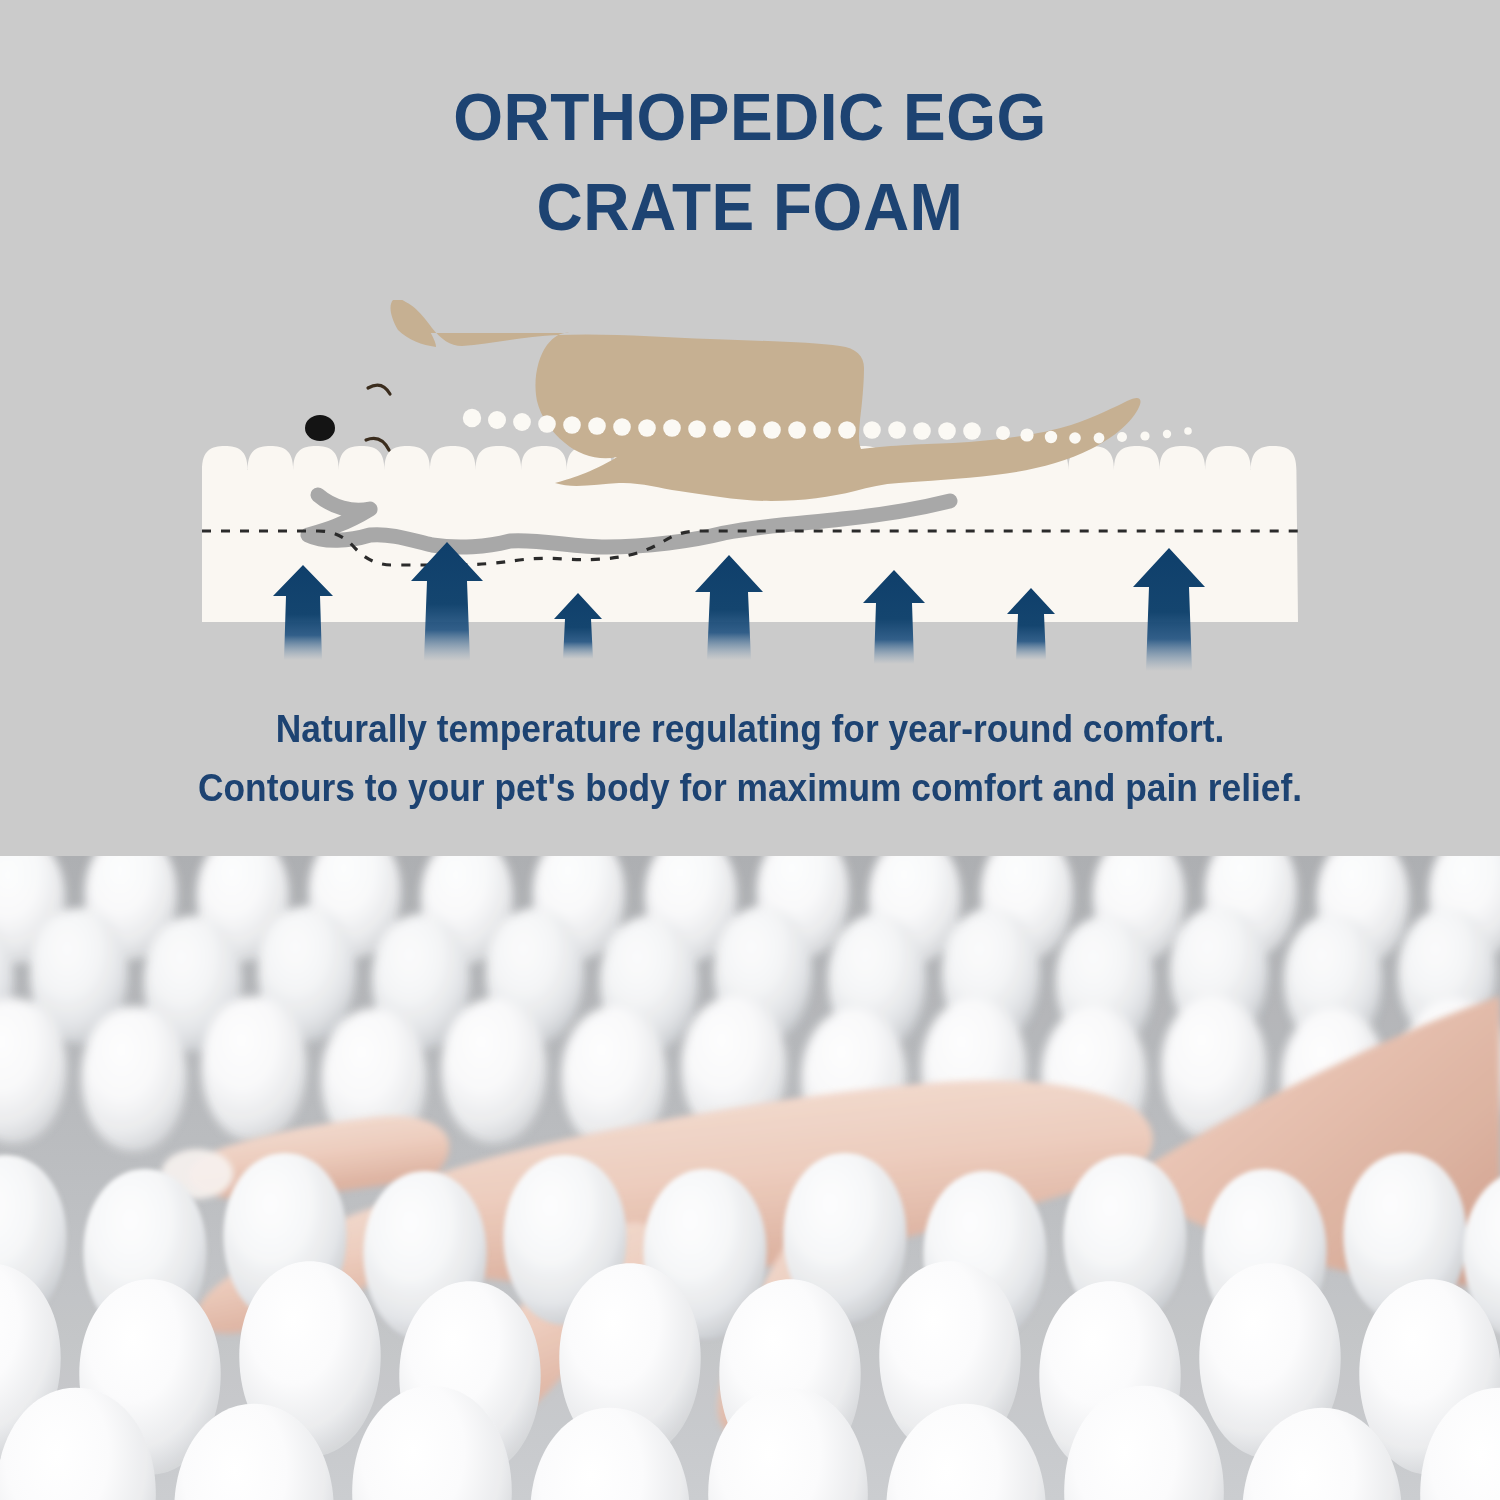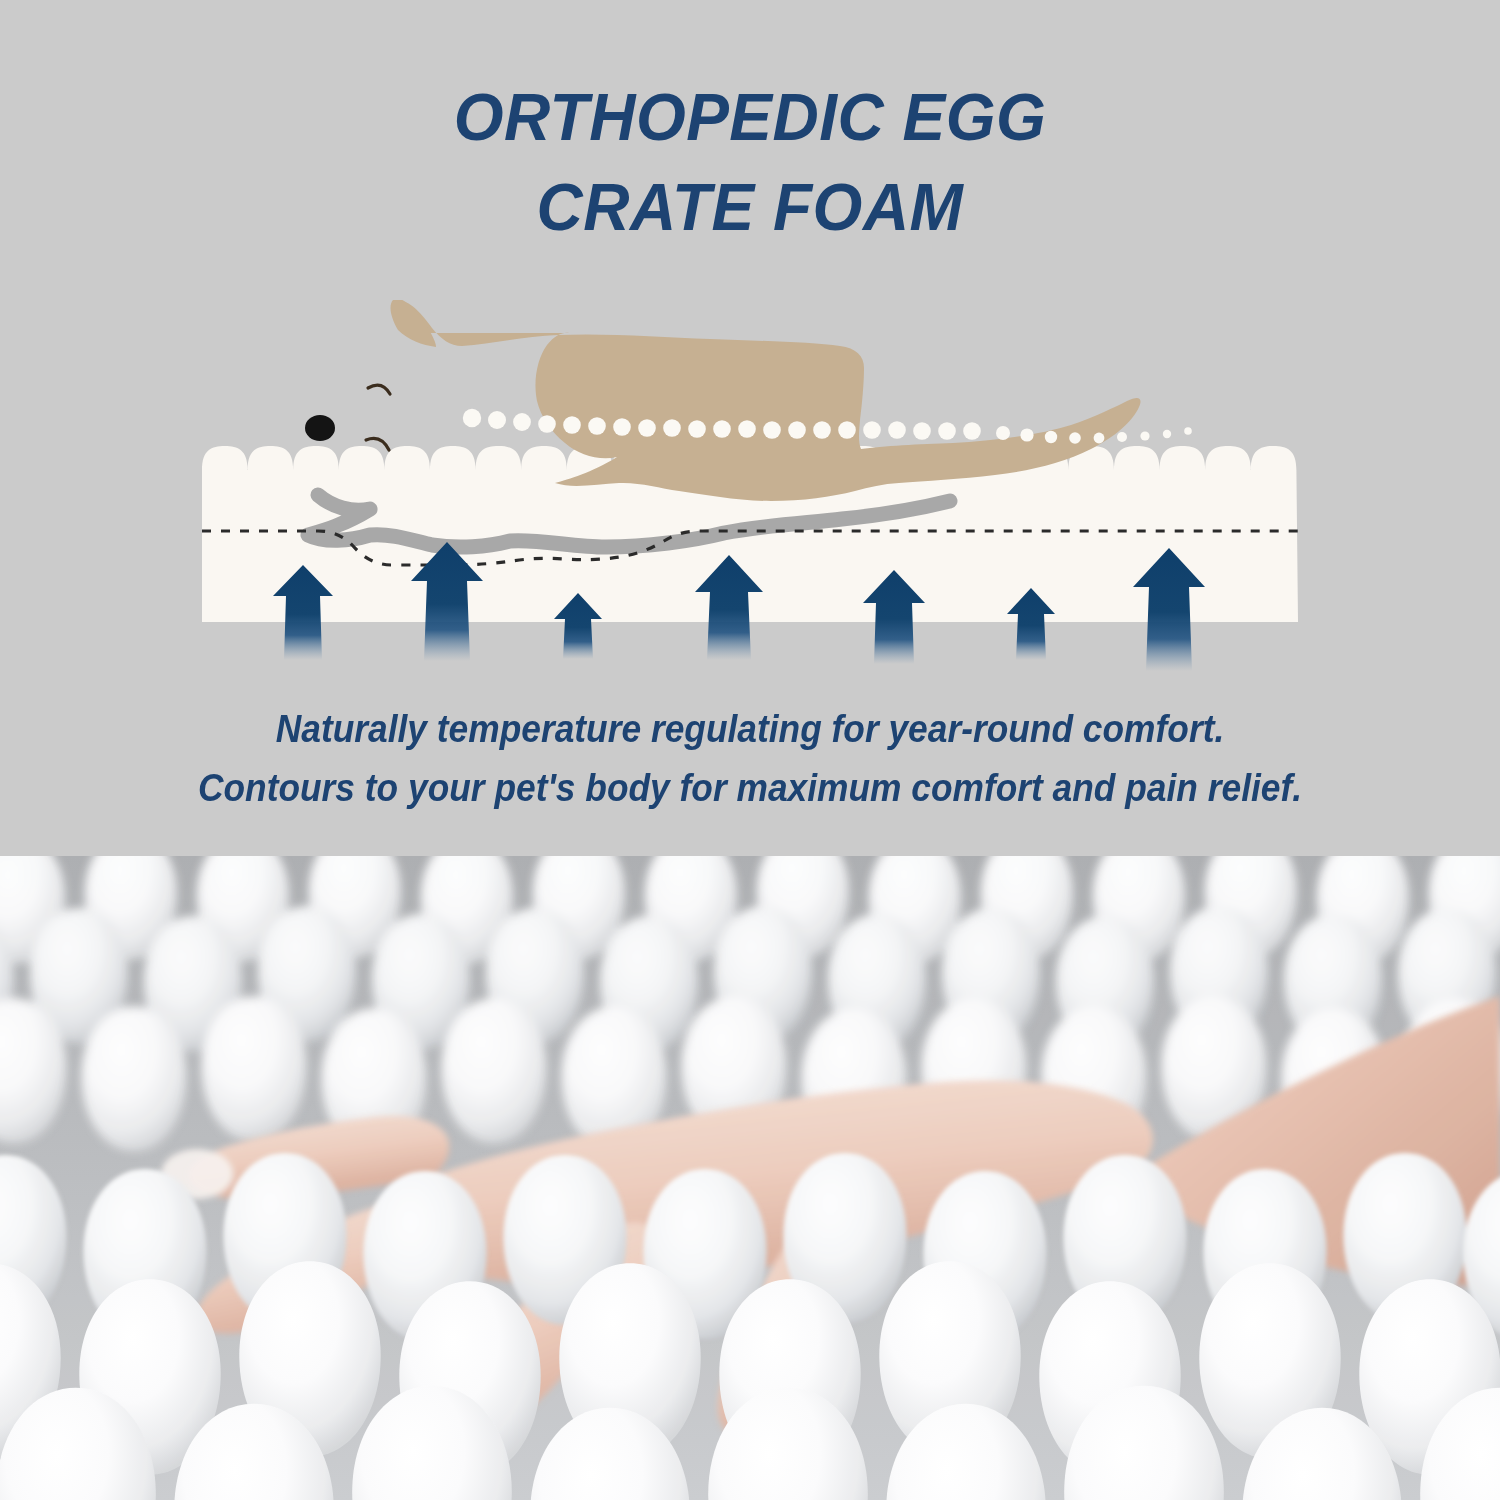--- a/index.html
+++ b/index.html
@@ -27,7 +27,6 @@
     height: 856px;
     background: #cbcbcb;
     overflow: hidden;
-    font-style: italic;
   }
 
   #headline {

